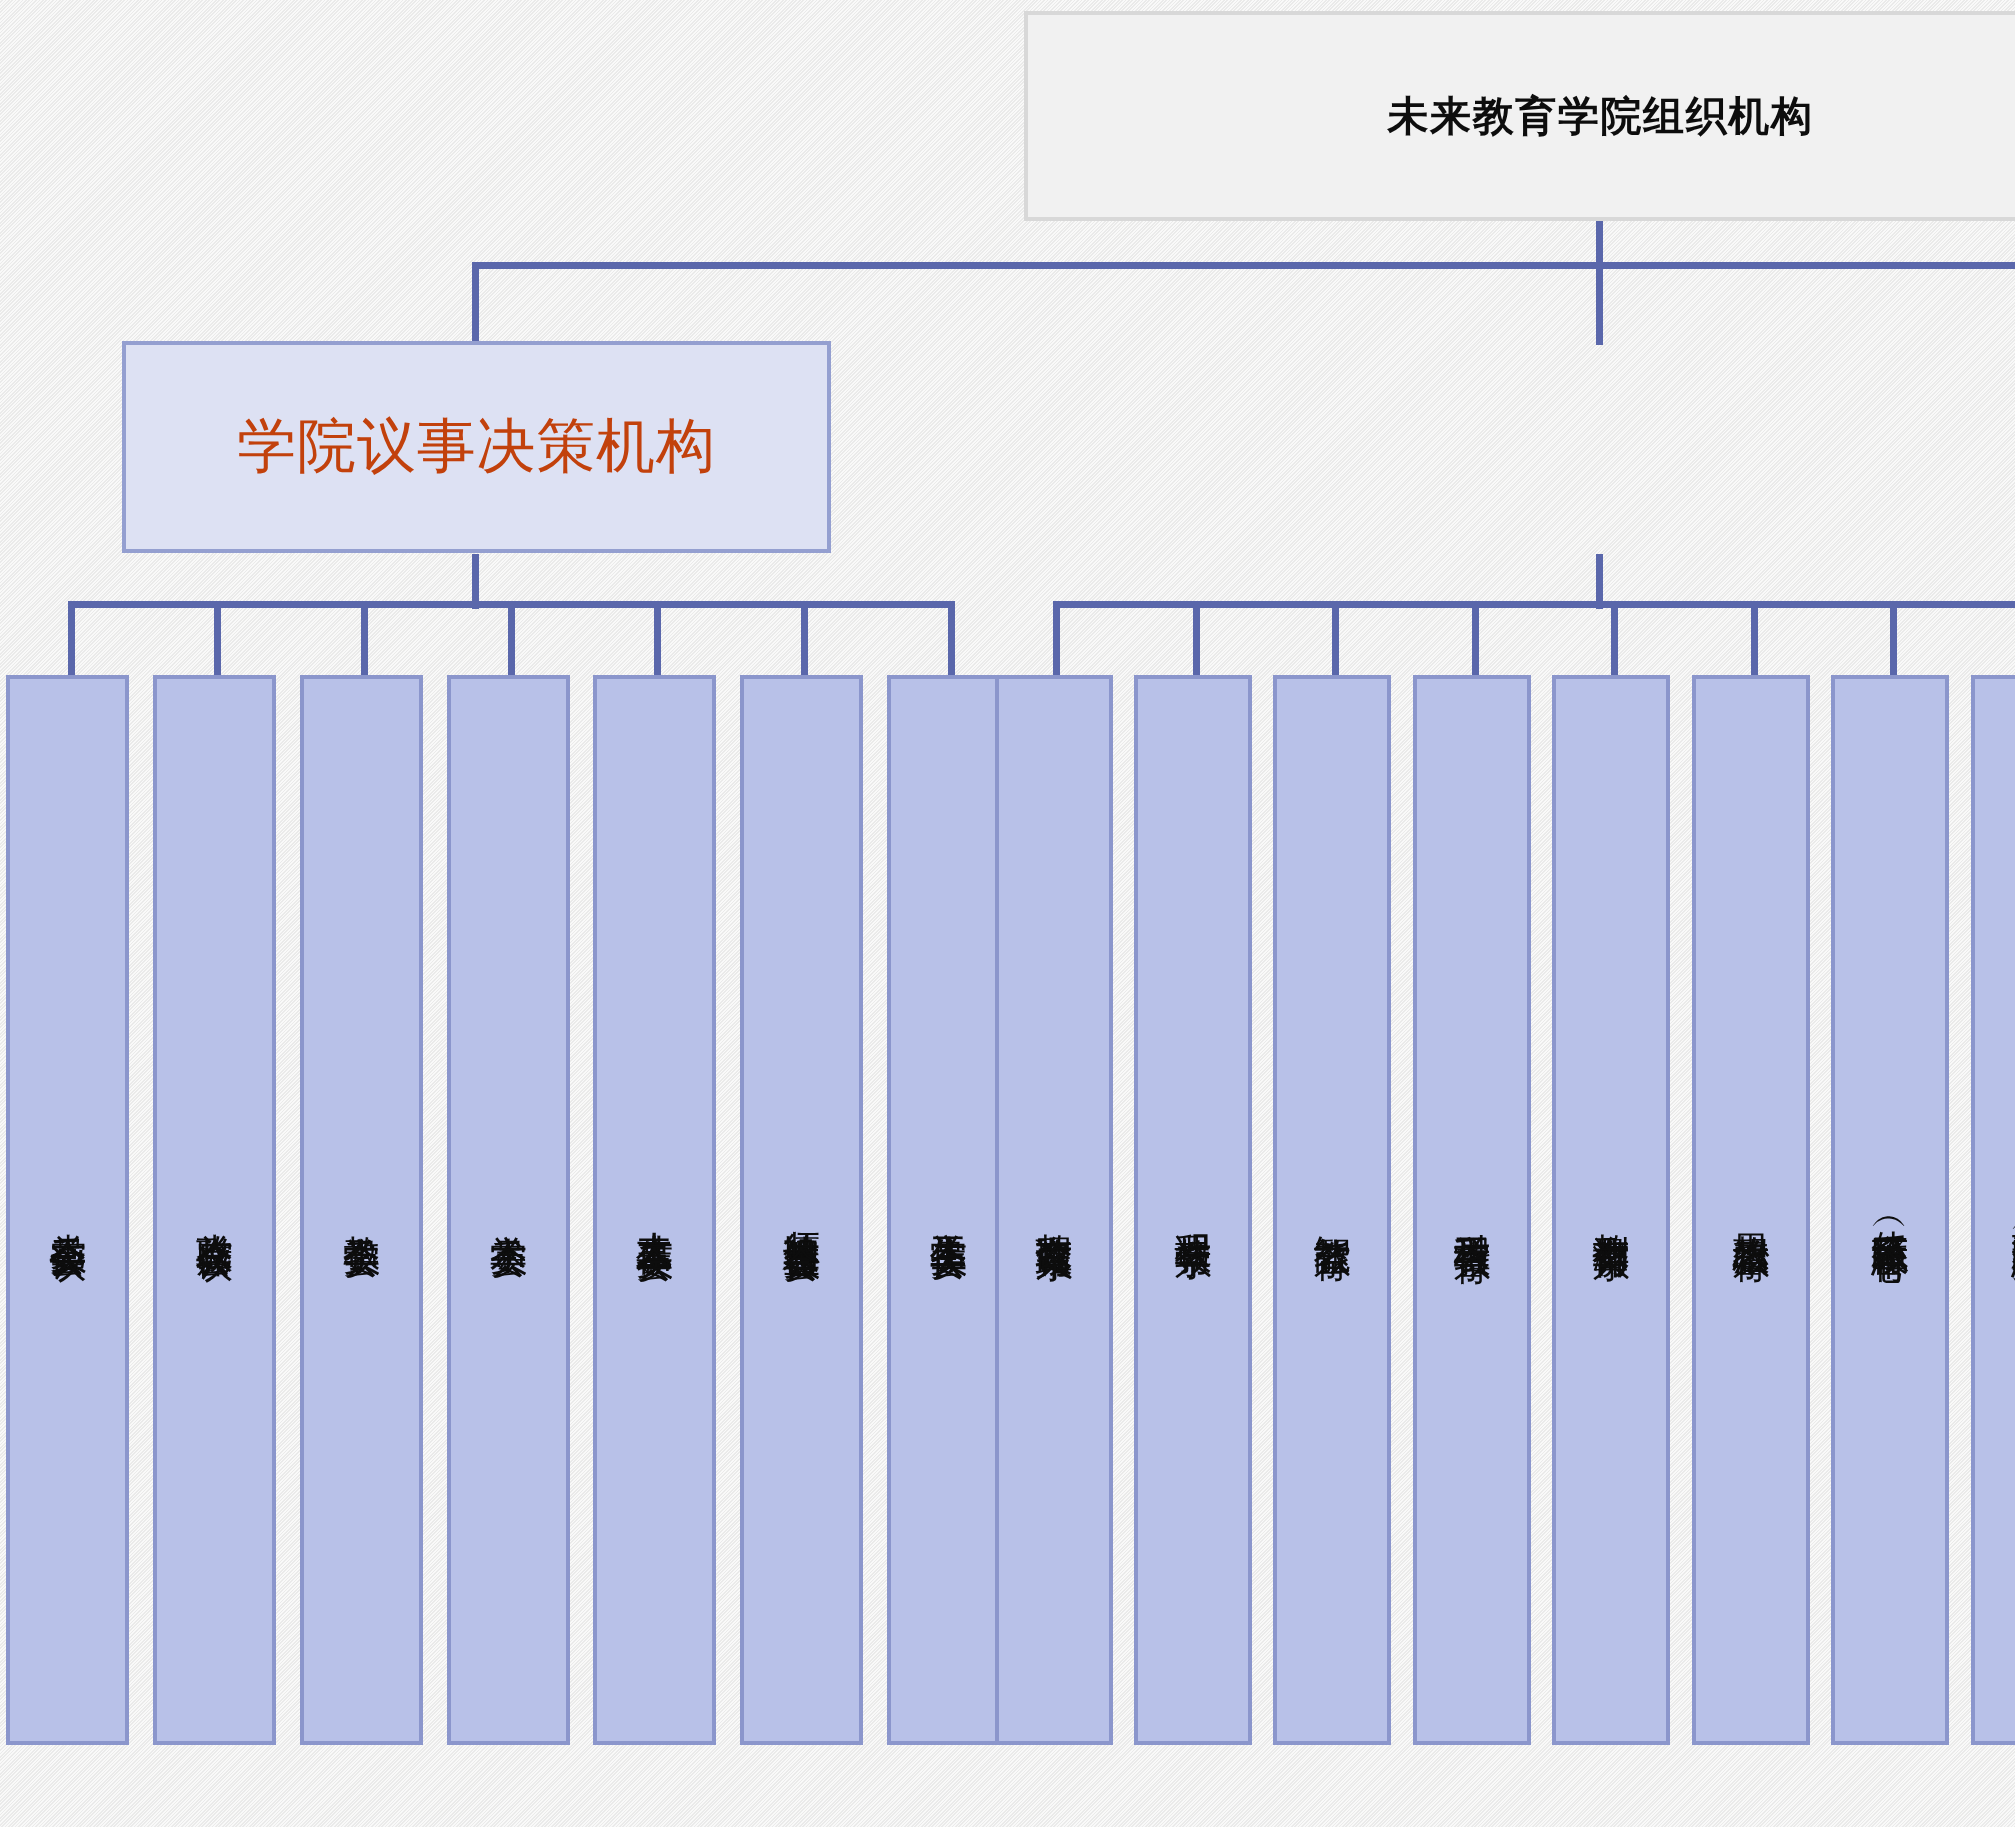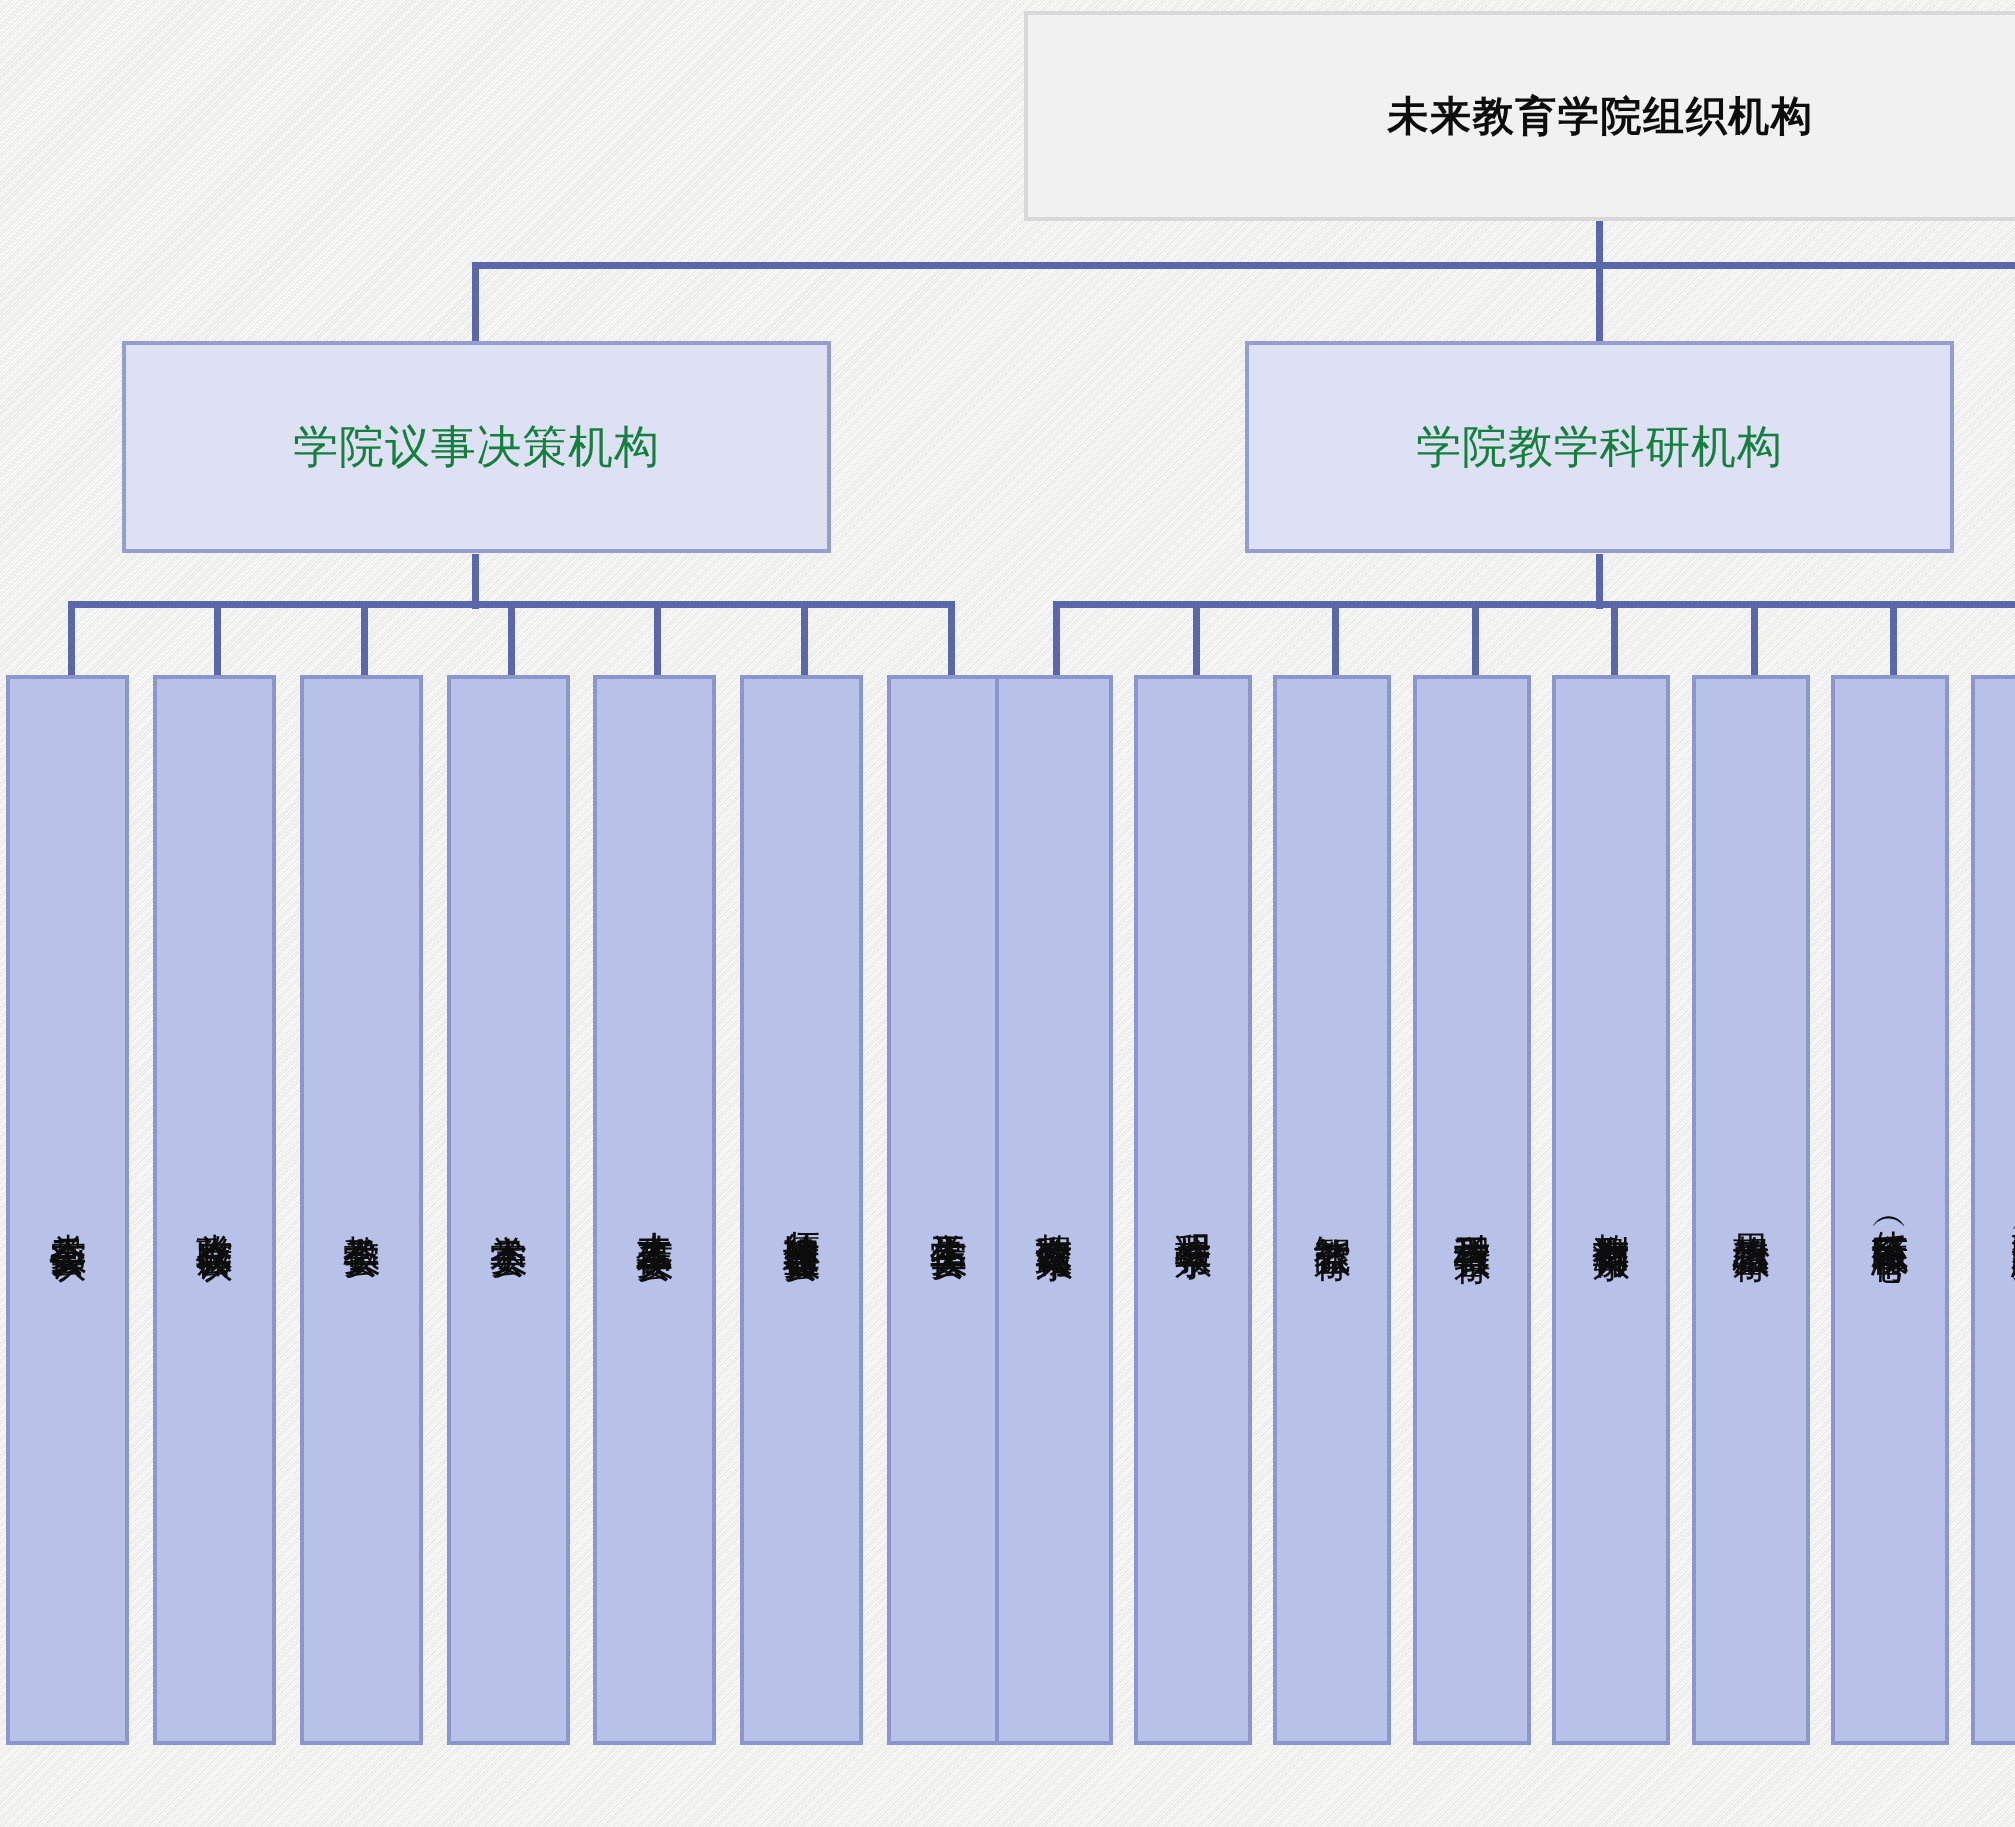--- a/index.html
+++ b/index.html
@@ -46,7 +46,7 @@
     z-index:4;
   }
   .branch-node .label{
-    font-size:45px;color:#15803d;line-height:1.28;text-align:center;
+    font-size:59px;color:#c2410c;line-height:1.28;text-align:center;
     letter-spacing:0.8px;white-space:pre-line;
   }
 

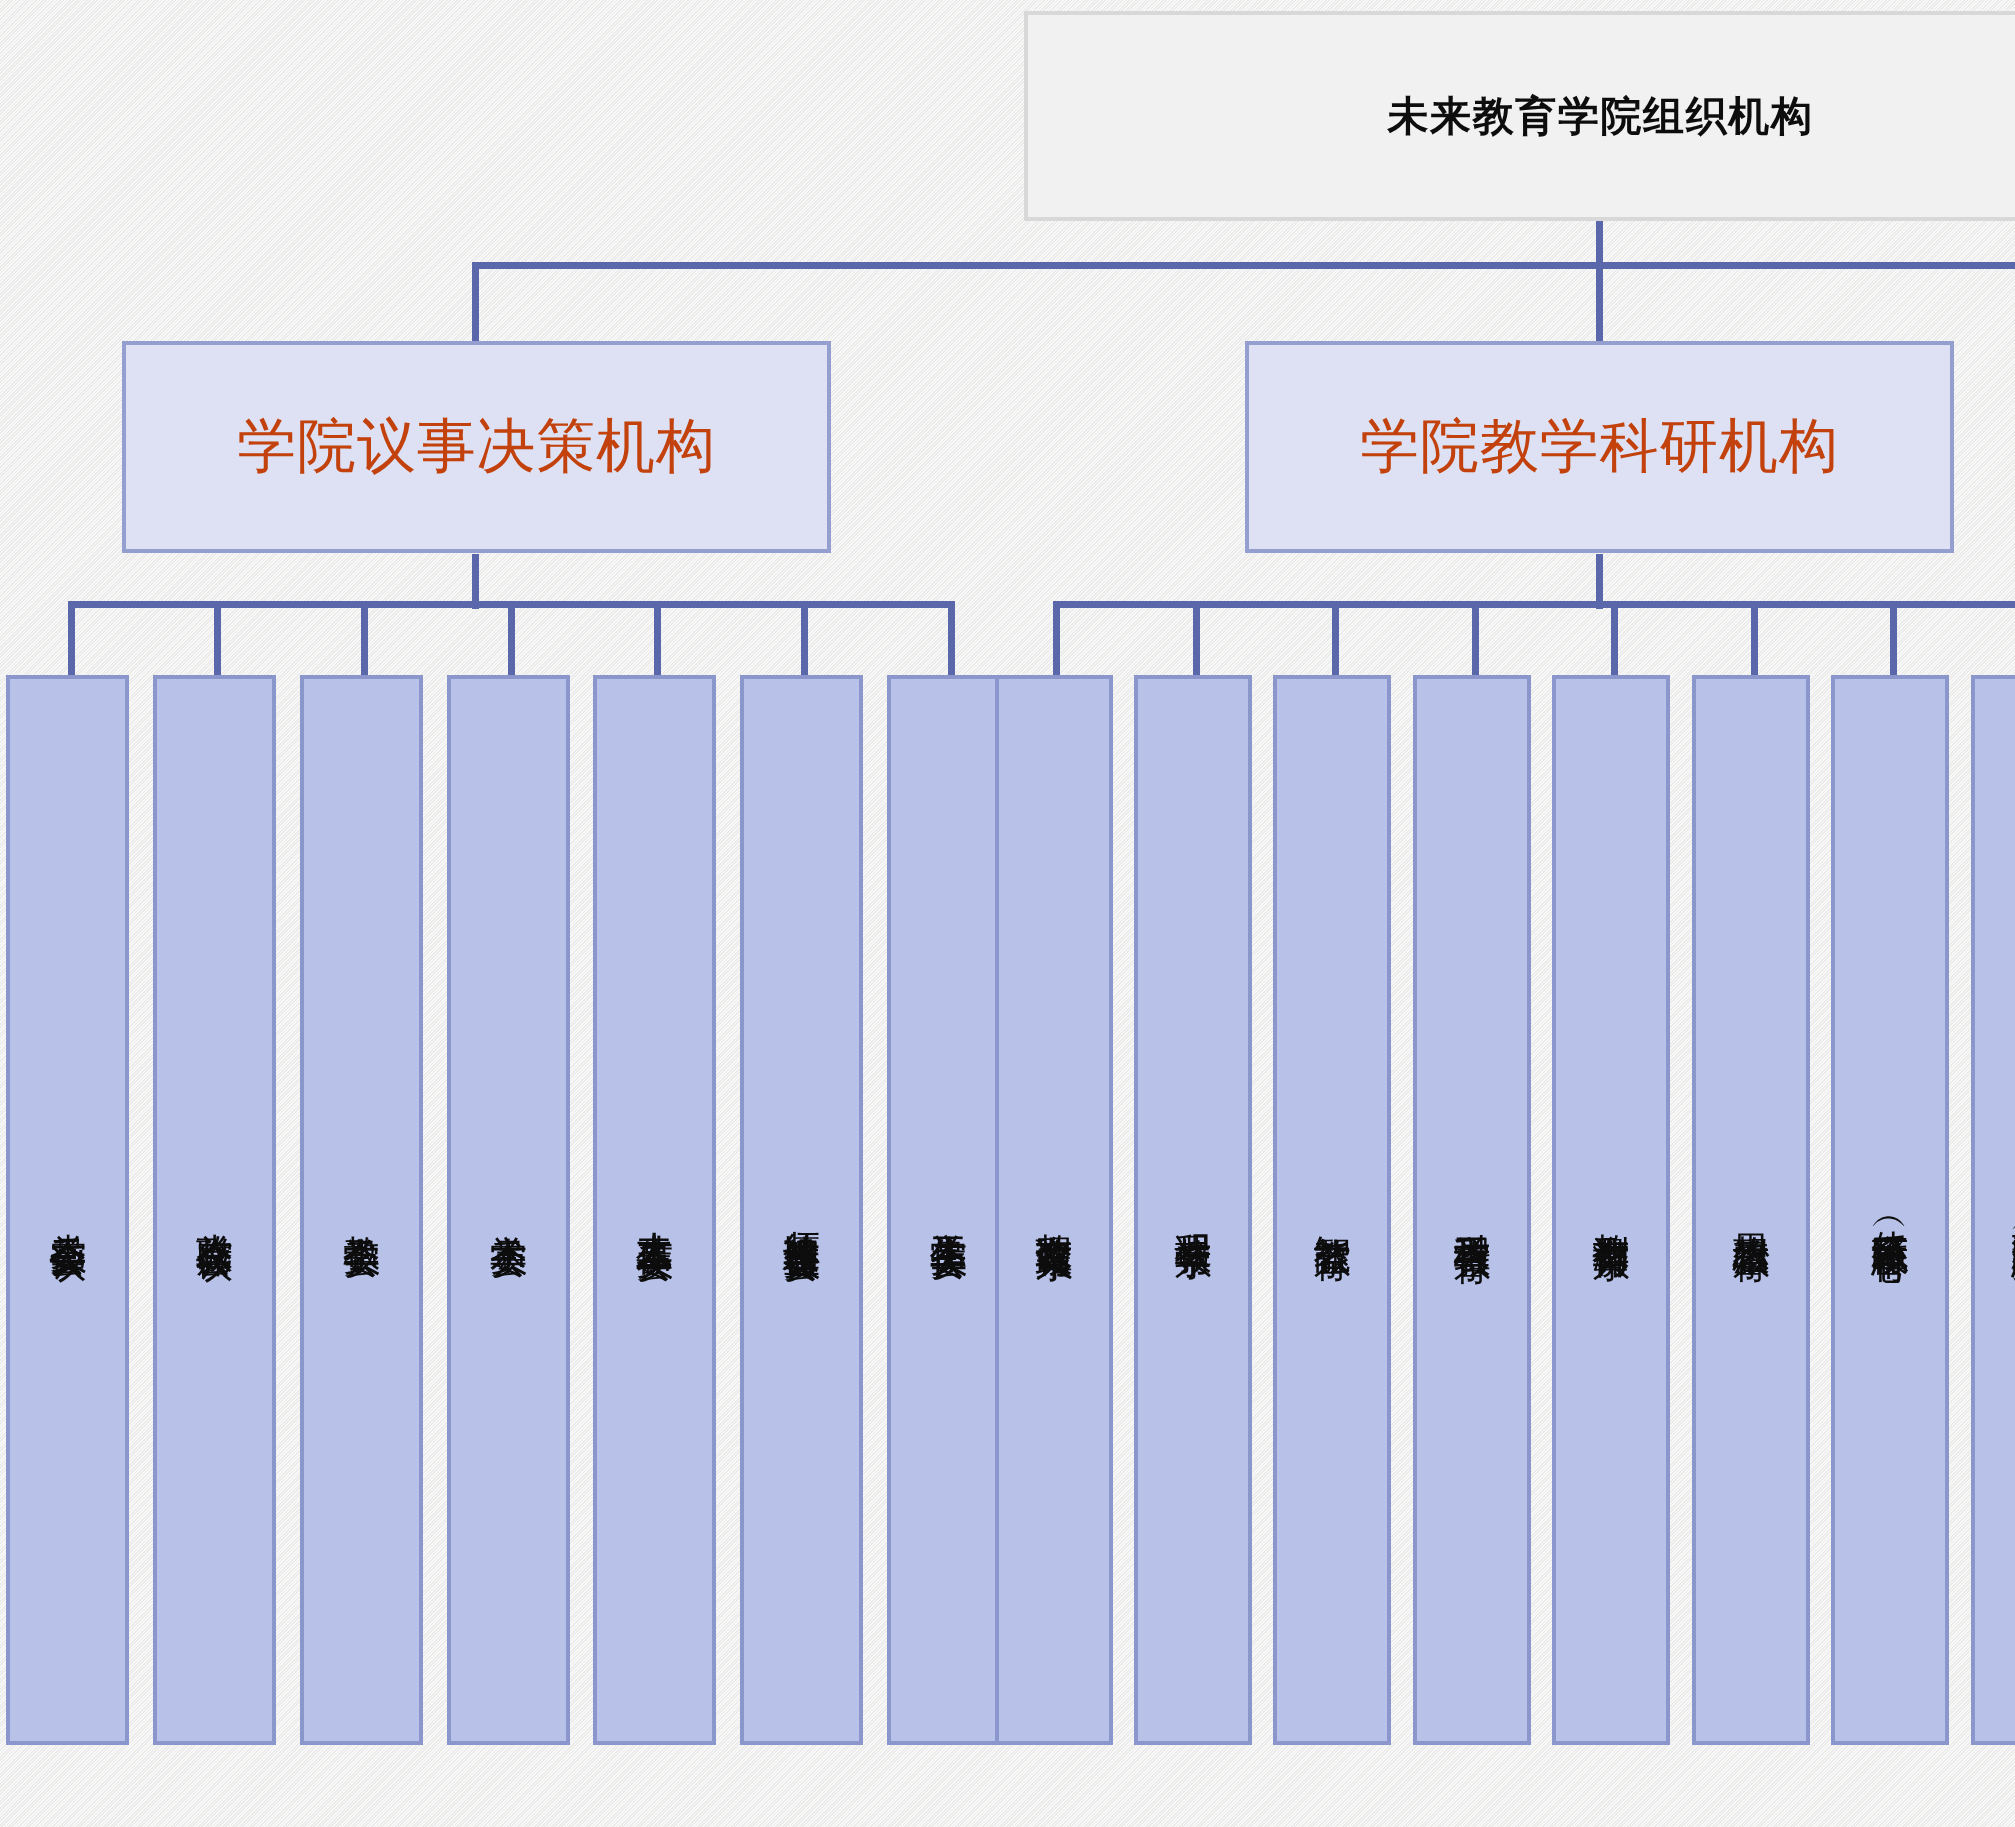--- a/index.html
+++ b/index.html
@@ -97,9 +97,6 @@
   <div class="conn v" style="left:472px;top:554px;height:55px;"></div>
   <div class="conn h" style="left:68px;top:601px;width:880px;"></div>
 
-  <div class="node branch-node" style="left:1245px;top:341px;width:709px;height:212px;">
-    <div class="label">学院教学科研机构</div>
-  </div>
   <div class="conn v" style="left:1596px;top:554px;height:55px;"></div>
   <div class="conn h" style="left:1053px;top:601px;width:1116px;"></div>
 

